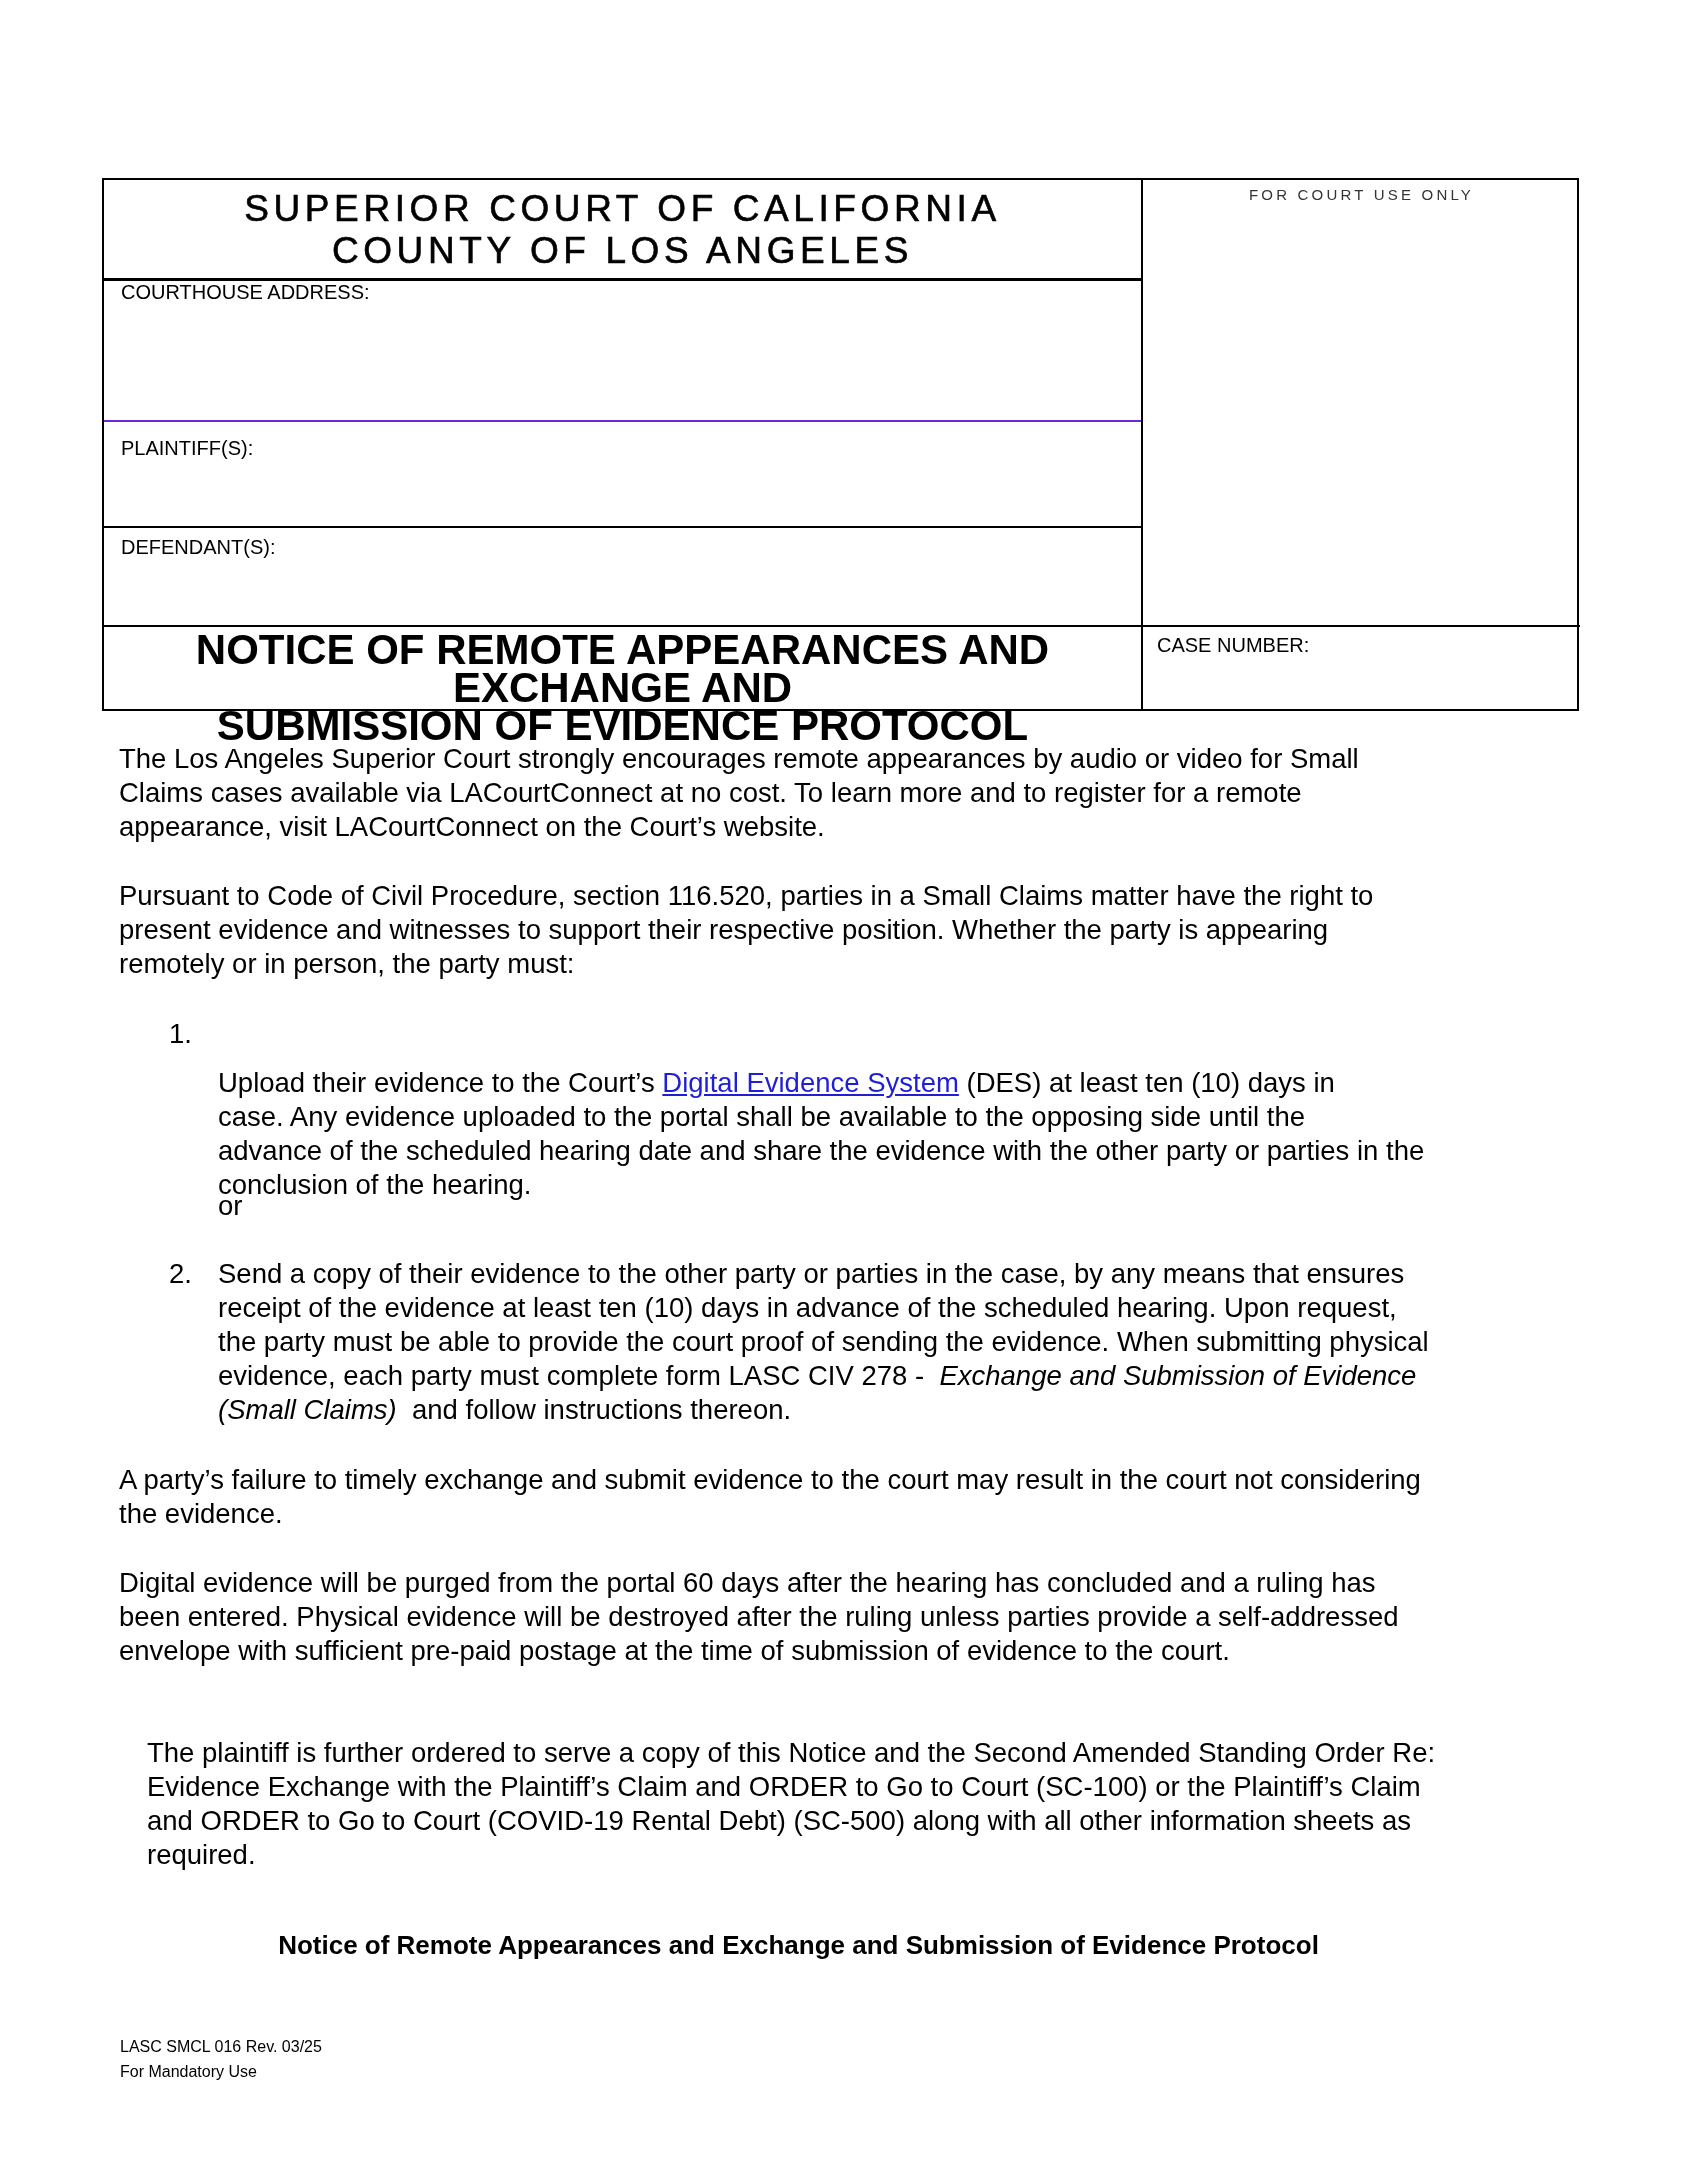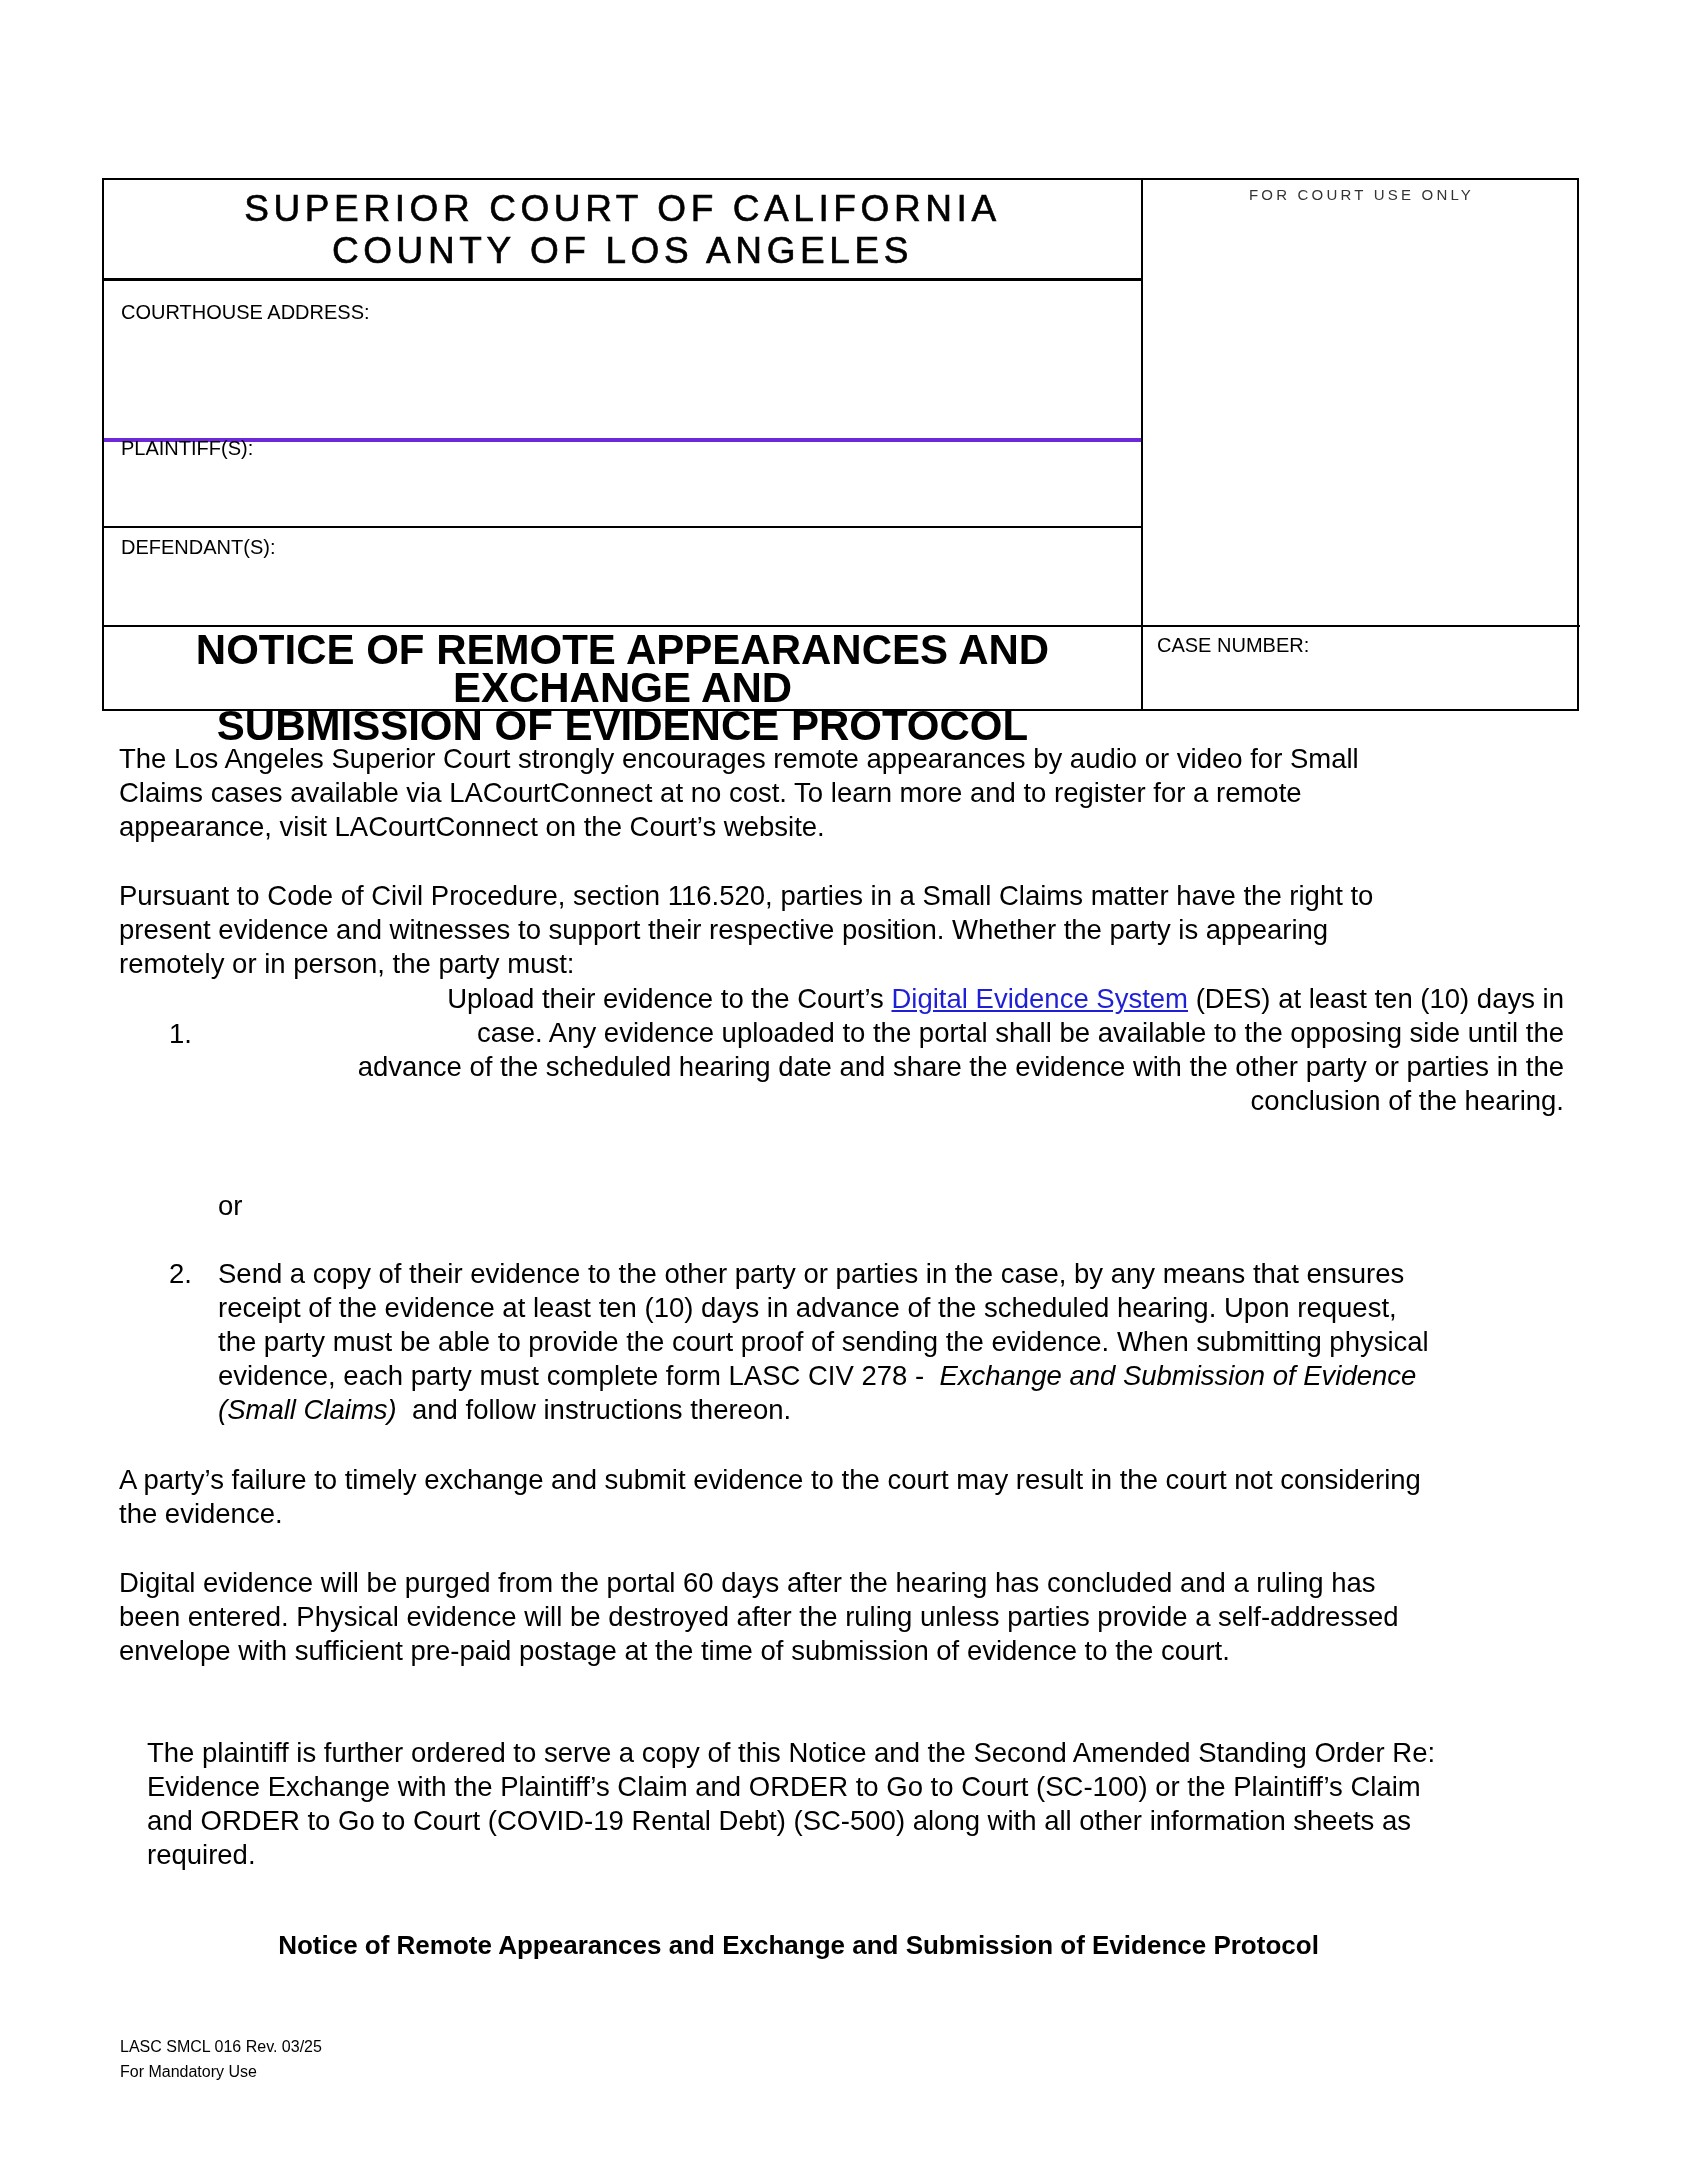--- a/index.html
+++ b/index.html
@@ -21,7 +21,7 @@
   }
   .cell { position: absolute; left: 0; width: 100%; box-sizing: border-box; }
   .cell-court { top: 0; height: 101px; border-bottom: 3px solid #000; }
-  .cell-address { top: 113px; height: 149px; border-bottom: 4px solid #6d28d9; }
+  .cell-address { top: 93px; height: 149px; border-bottom: 2px solid #6d28d9; }
   .cell-plaintiff { top: 249px; height: 99px; border-bottom: 2px solid #000; }
   .cell-defendant { top: 348px; height: 99px; border-bottom: 2px solid #000; }
   .cell-title { top: 447px; height: 81px; }

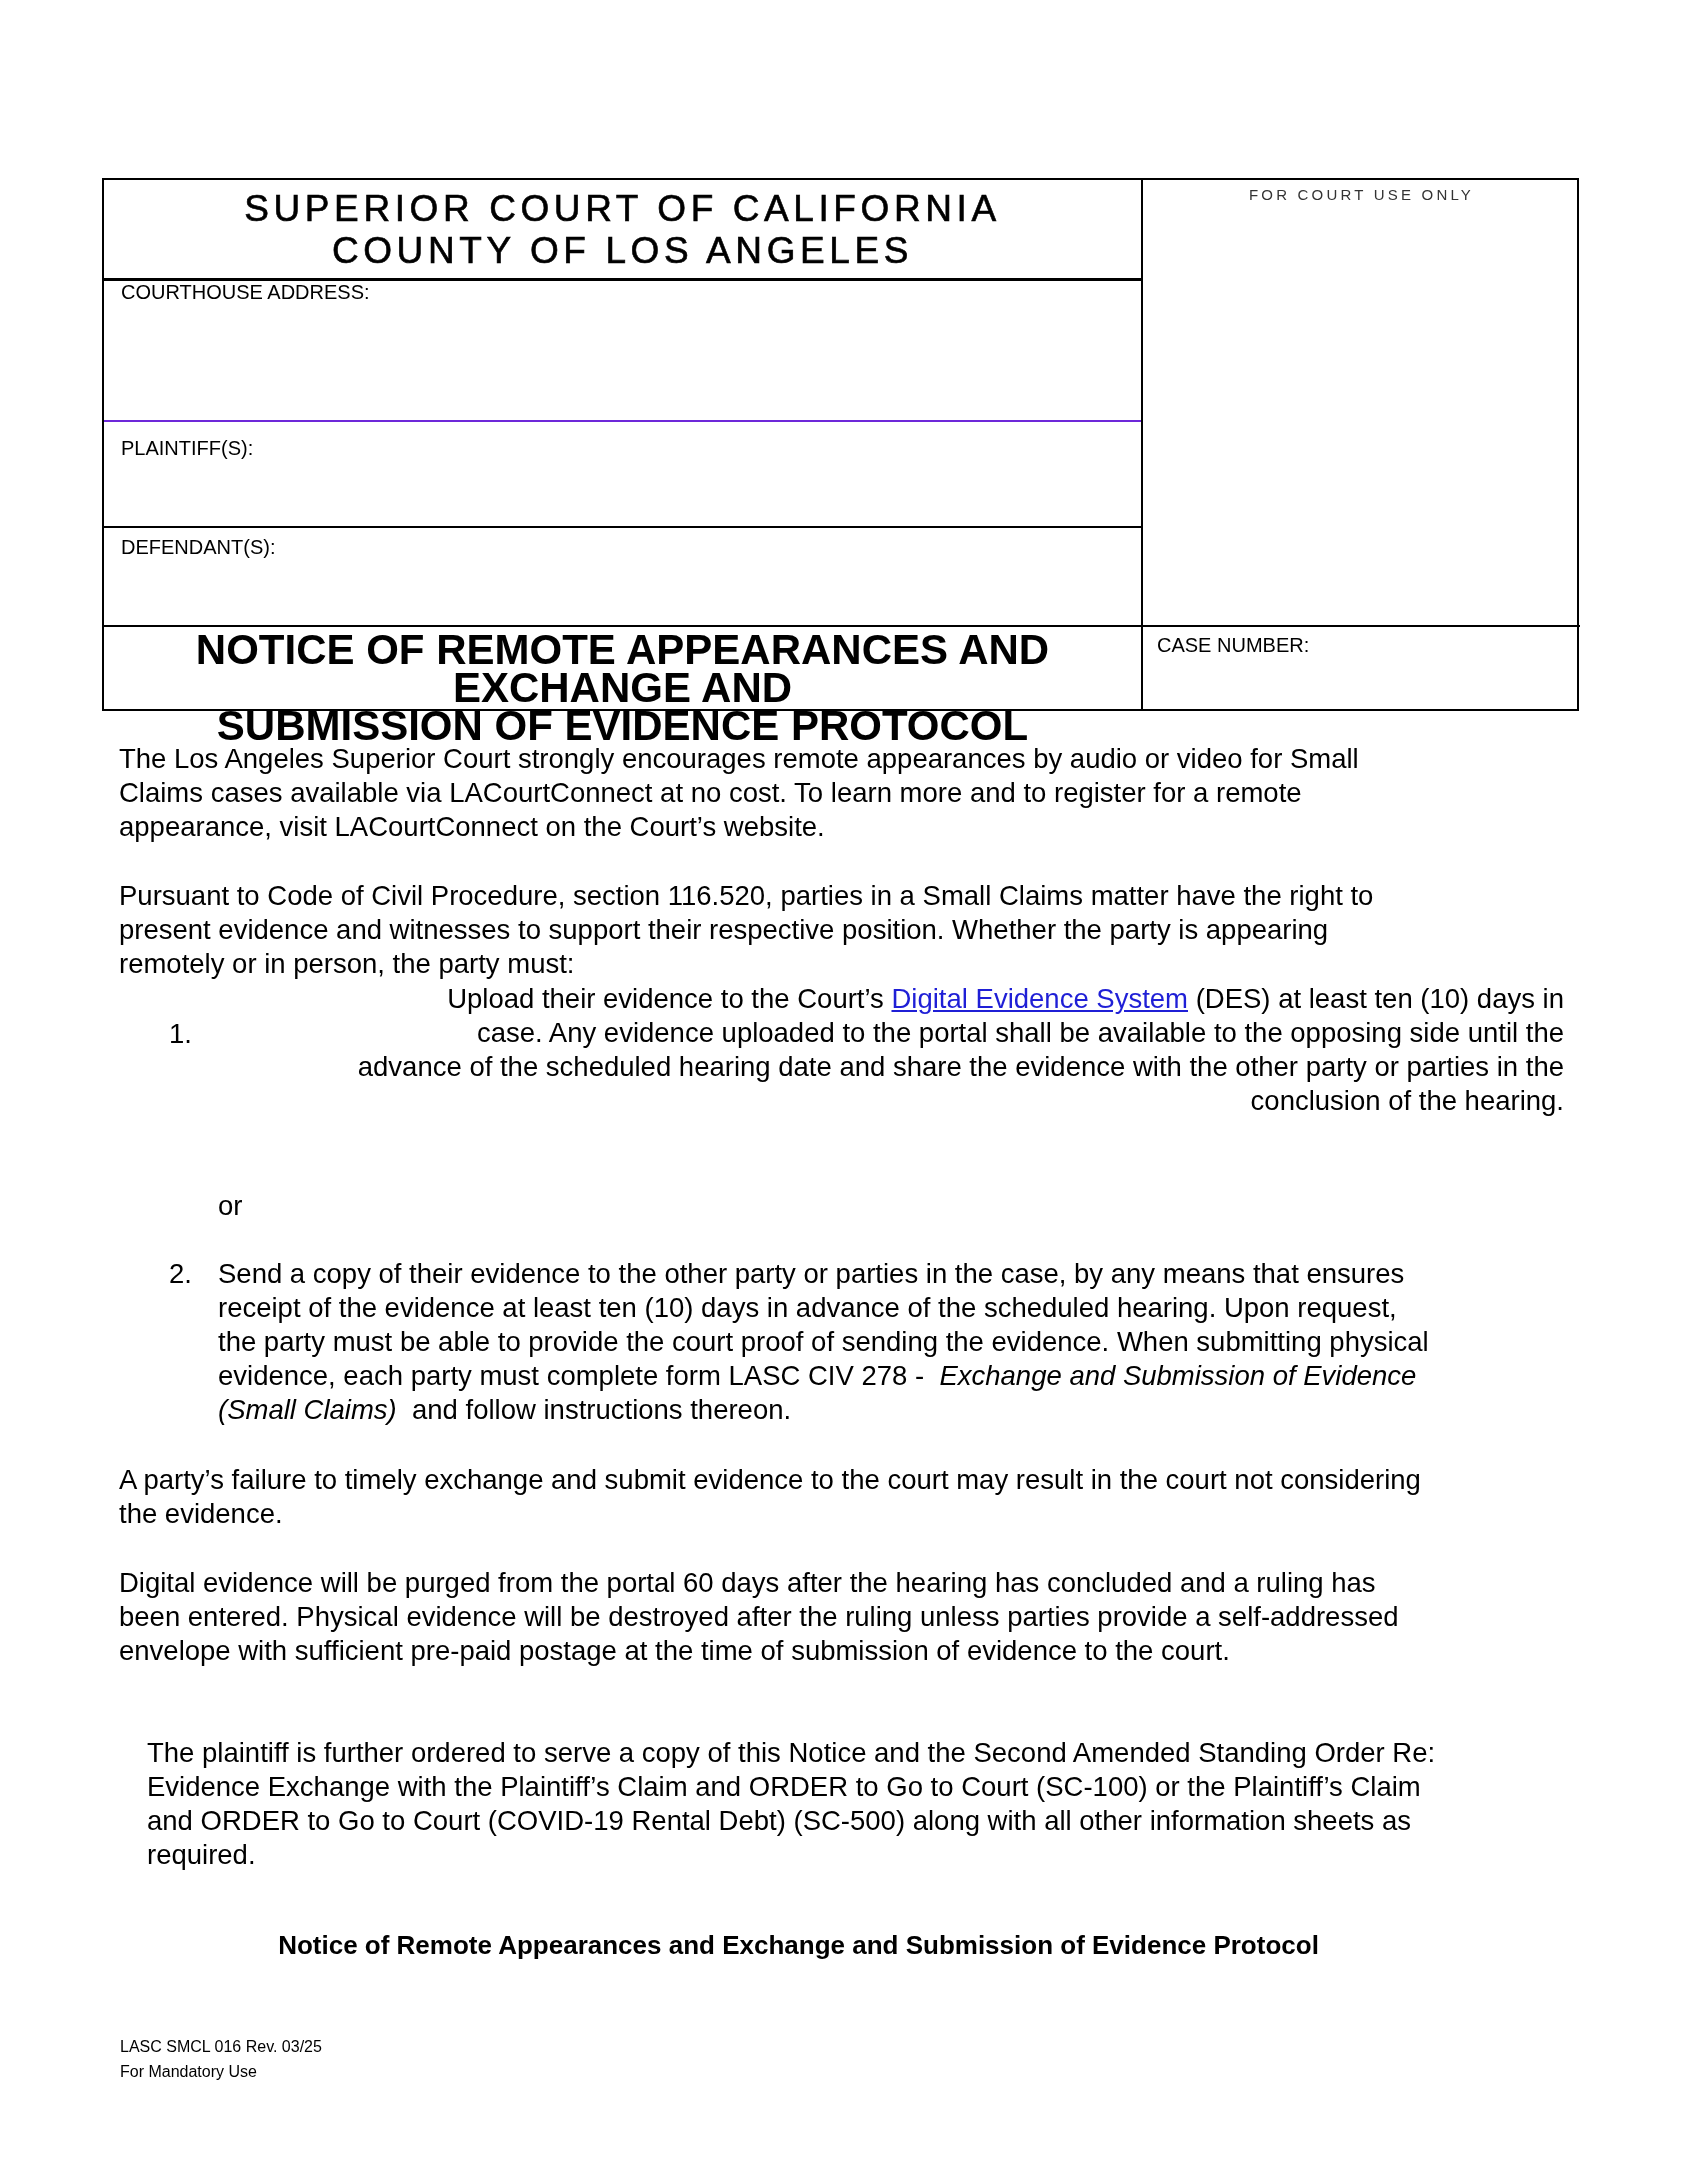--- a/index.html
+++ b/index.html
@@ -119,7 +119,7 @@
   </div>
 
   <div class="list-num" style="top:1017px;">1.</div>
-  <div class="list-text" style="top:982px;text-align:right;">
+  <div class="list-text" style="top:1066px;">
     <div><span>Upload their evidence to the Court’s </span><a class="link">Digital Evidence System</a><span> (DES) at least ten (10) days in</span></div>
     <div>case.  Any evidence uploaded to the portal shall be available to the opposing side until the</div>
     <div>advance of the scheduled hearing date and share the evidence with the other party or parties in the</div>

